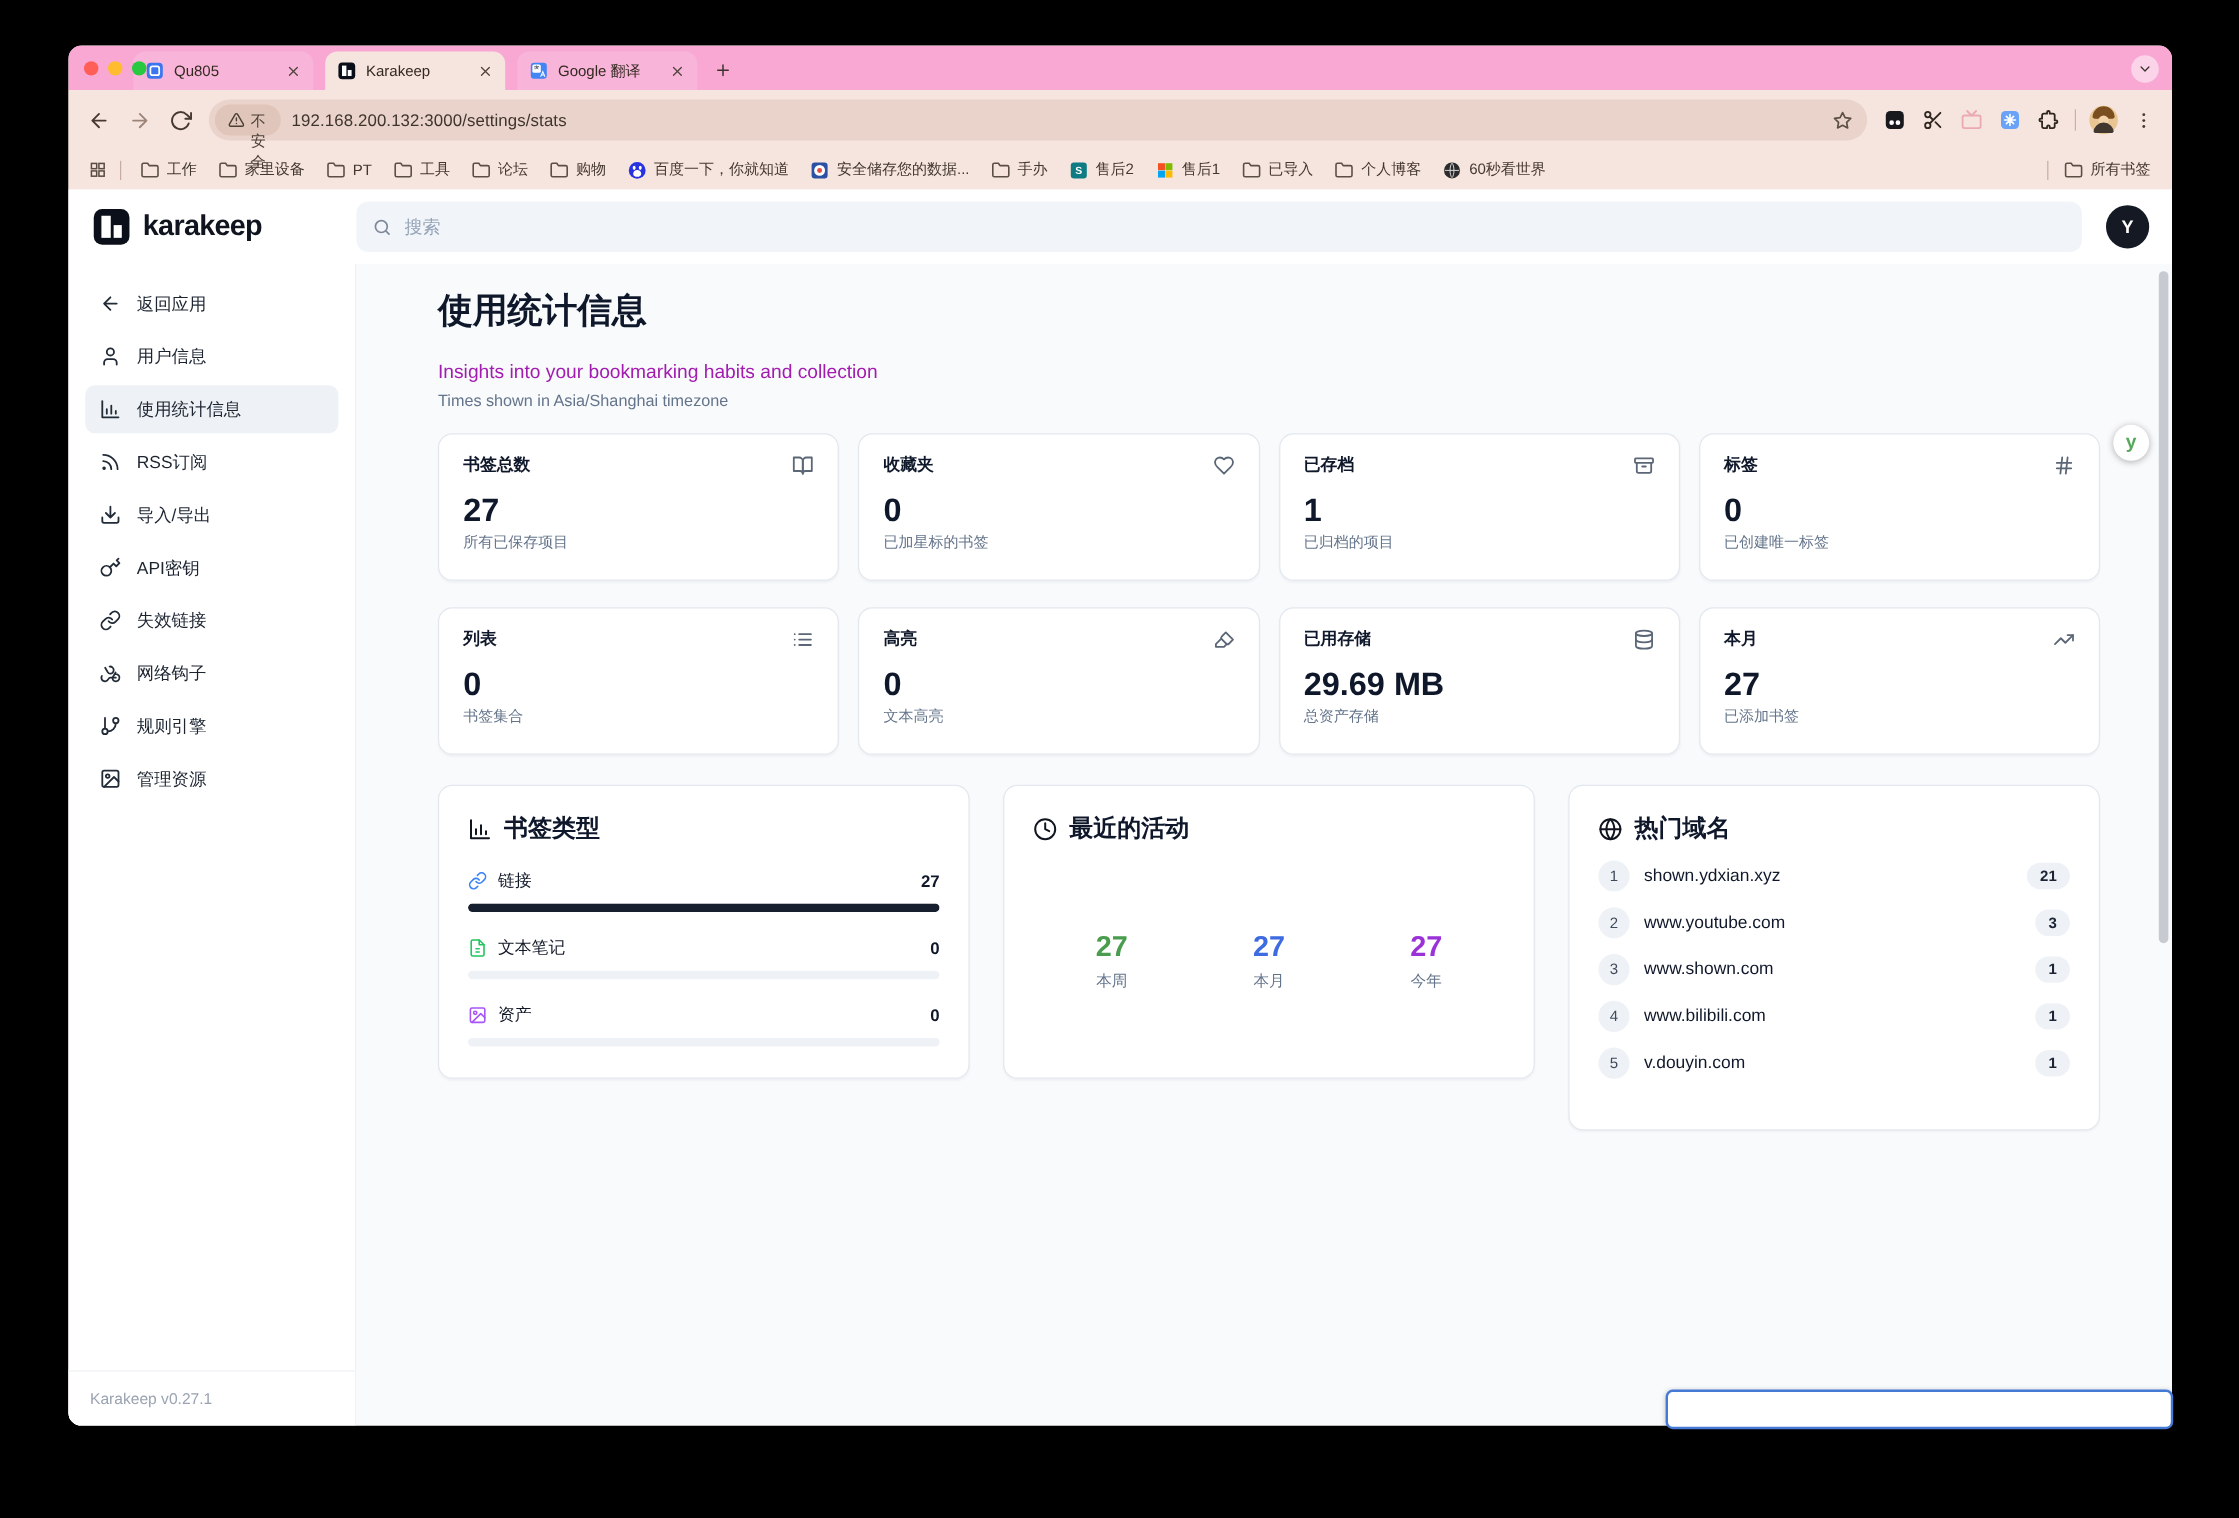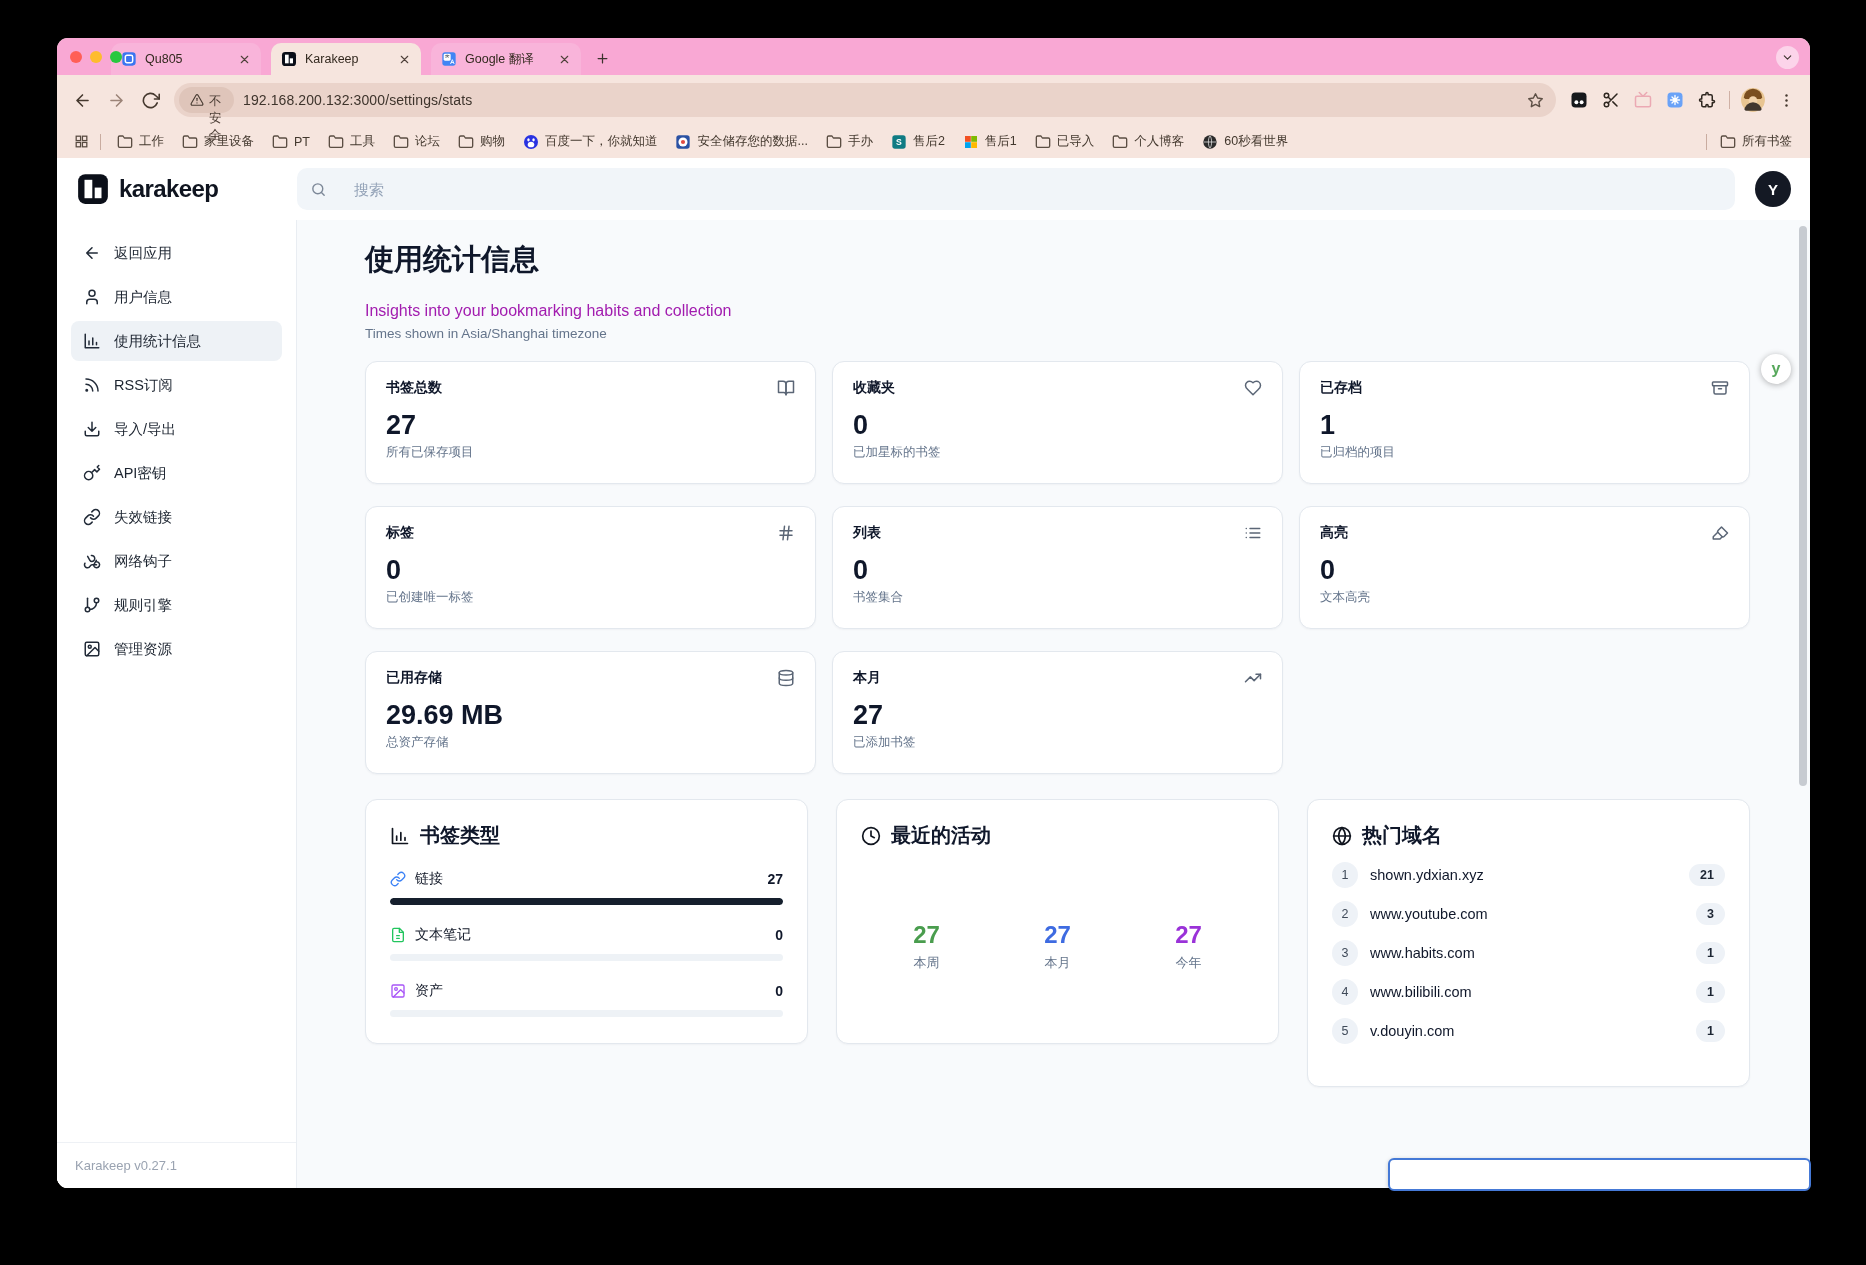--- a/index.html
+++ b/index.html
@@ -63,7 +63,7 @@
   .logo{display:flex;align-items:center;gap:9px;padding-left:19px;width:240px;flex:none}
   .logo-sq{width:34px;height:34px}
   .logo-text{font-size:24px;font-weight:800;color:#0f141f;letter-spacing:-.6px}
-  .search{flex:1;height:42px;background:#f1f5f9;border-radius:10px;display:flex;align-items:center;gap:27px;padding:0 13px;margin-right:20px}
+  .search{flex:1;height:42px;background:#f1f5f9;border-radius:10px;display:flex;align-items:center;gap:10px;padding:0 13px;margin-right:20px}
   .search .si{width:17px;height:17px;color:#7d8898}
   .search input{flex:1;border:0;background:transparent;outline:none;font-size:15px;color:#334155;font-family:inherit}
   .search input::placeholder{color:#94a3b8}

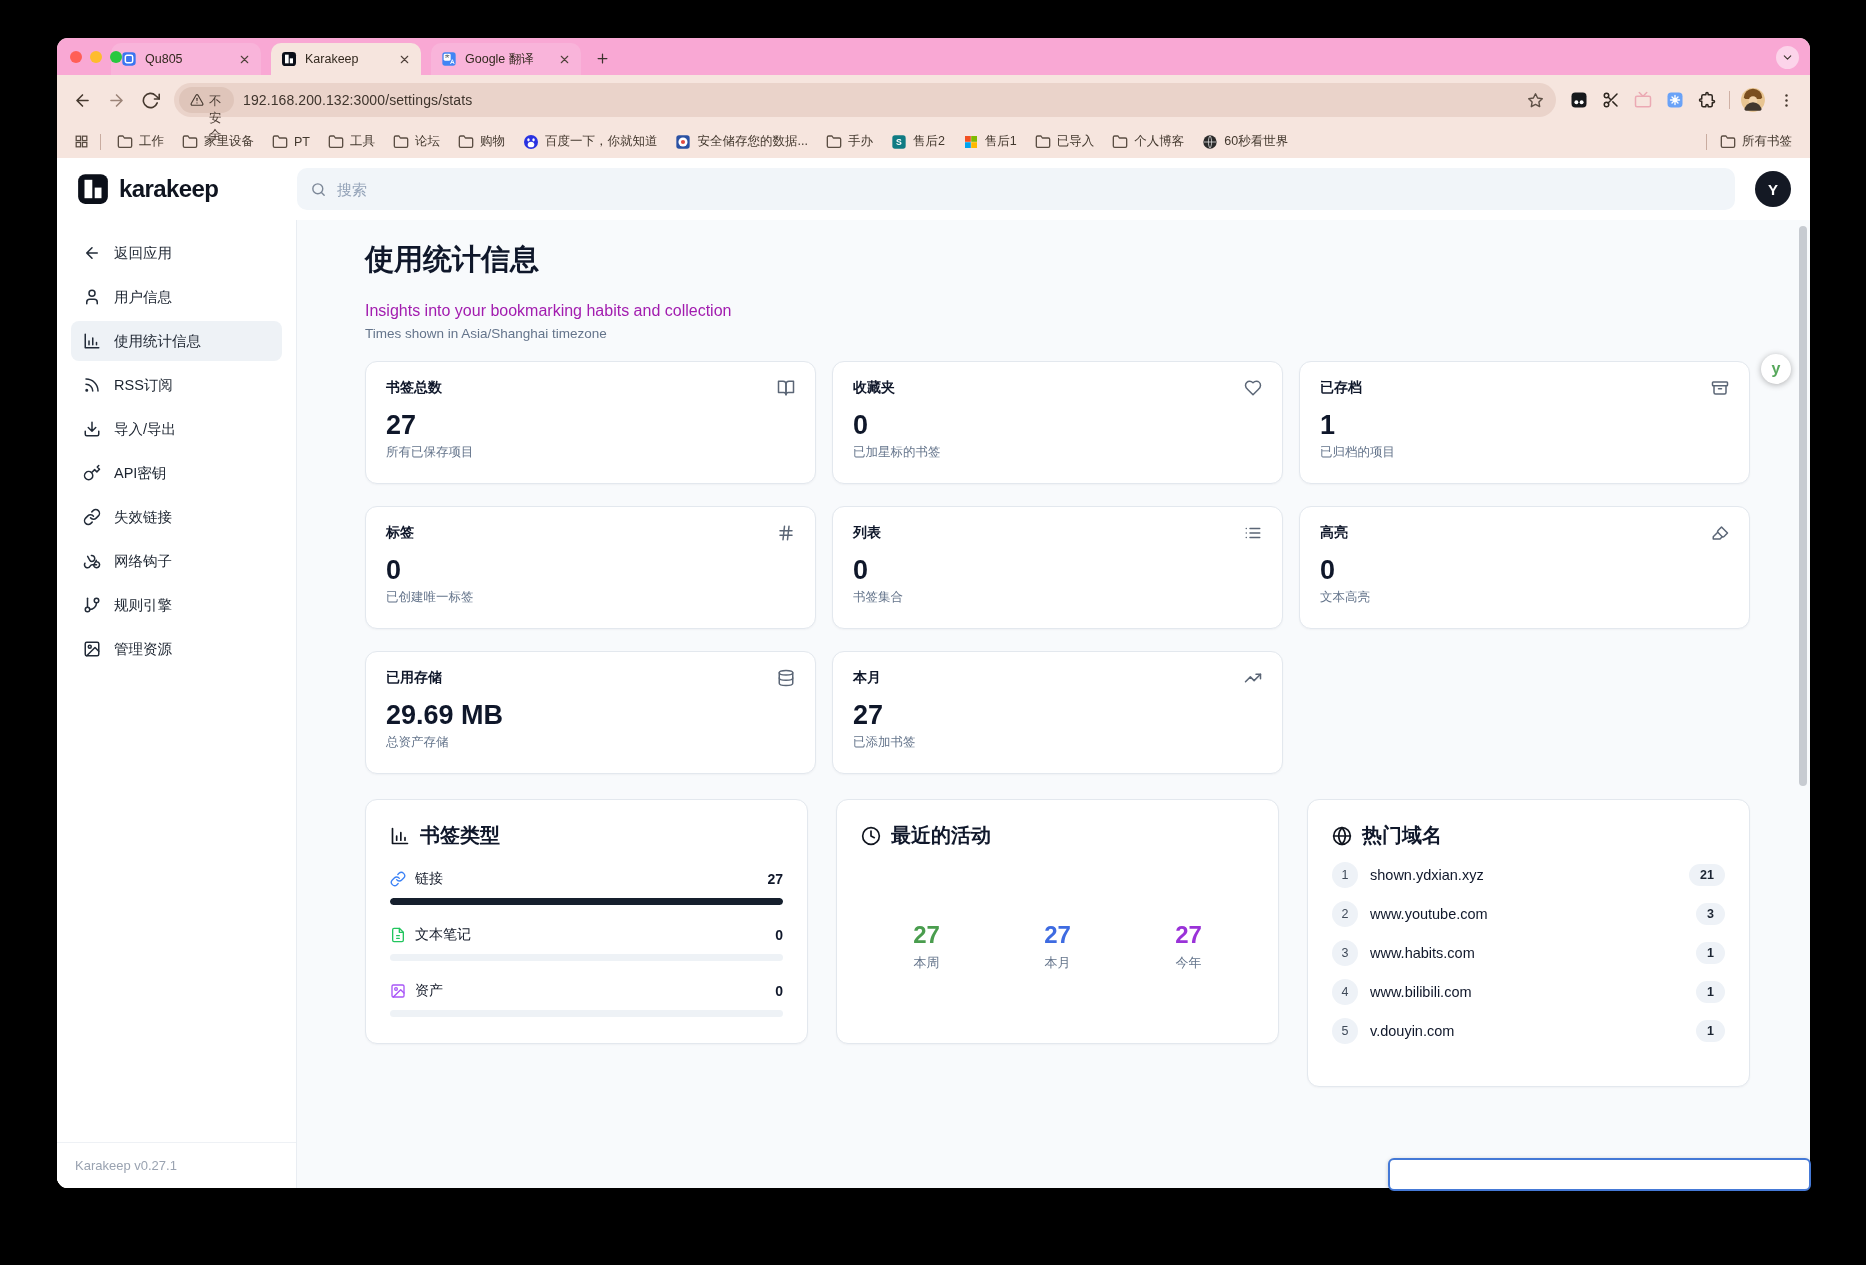--- a/index.html
+++ b/index.html
@@ -81,7 +81,7 @@
   .page-sub{font-size:16px;line-height:22px;color:#a21caf;margin-top:22px}
   .page-note{font-size:13.5px;line-height:18px;color:#64748b;margin-top:3px}
 
-  .stats{display:grid;grid-template-columns:repeat(3,1fr);gap:22px 16px;margin-top:18px}
+  .stats{display:grid;grid-template-columns:repeat(4,1fr);gap:22px 16px;margin-top:18px}
   .scard{background:#fff;border:1px solid #e3e8ee;border-radius:12px;height:123px;padding:17px 20px;box-shadow:0 1px 2px rgba(16,24,40,.04)}
   .scard .hd{display:flex;align-items:center;justify-content:space-between}
   .scard .lbl{font-size:14px;font-weight:600;color:#0f172a}

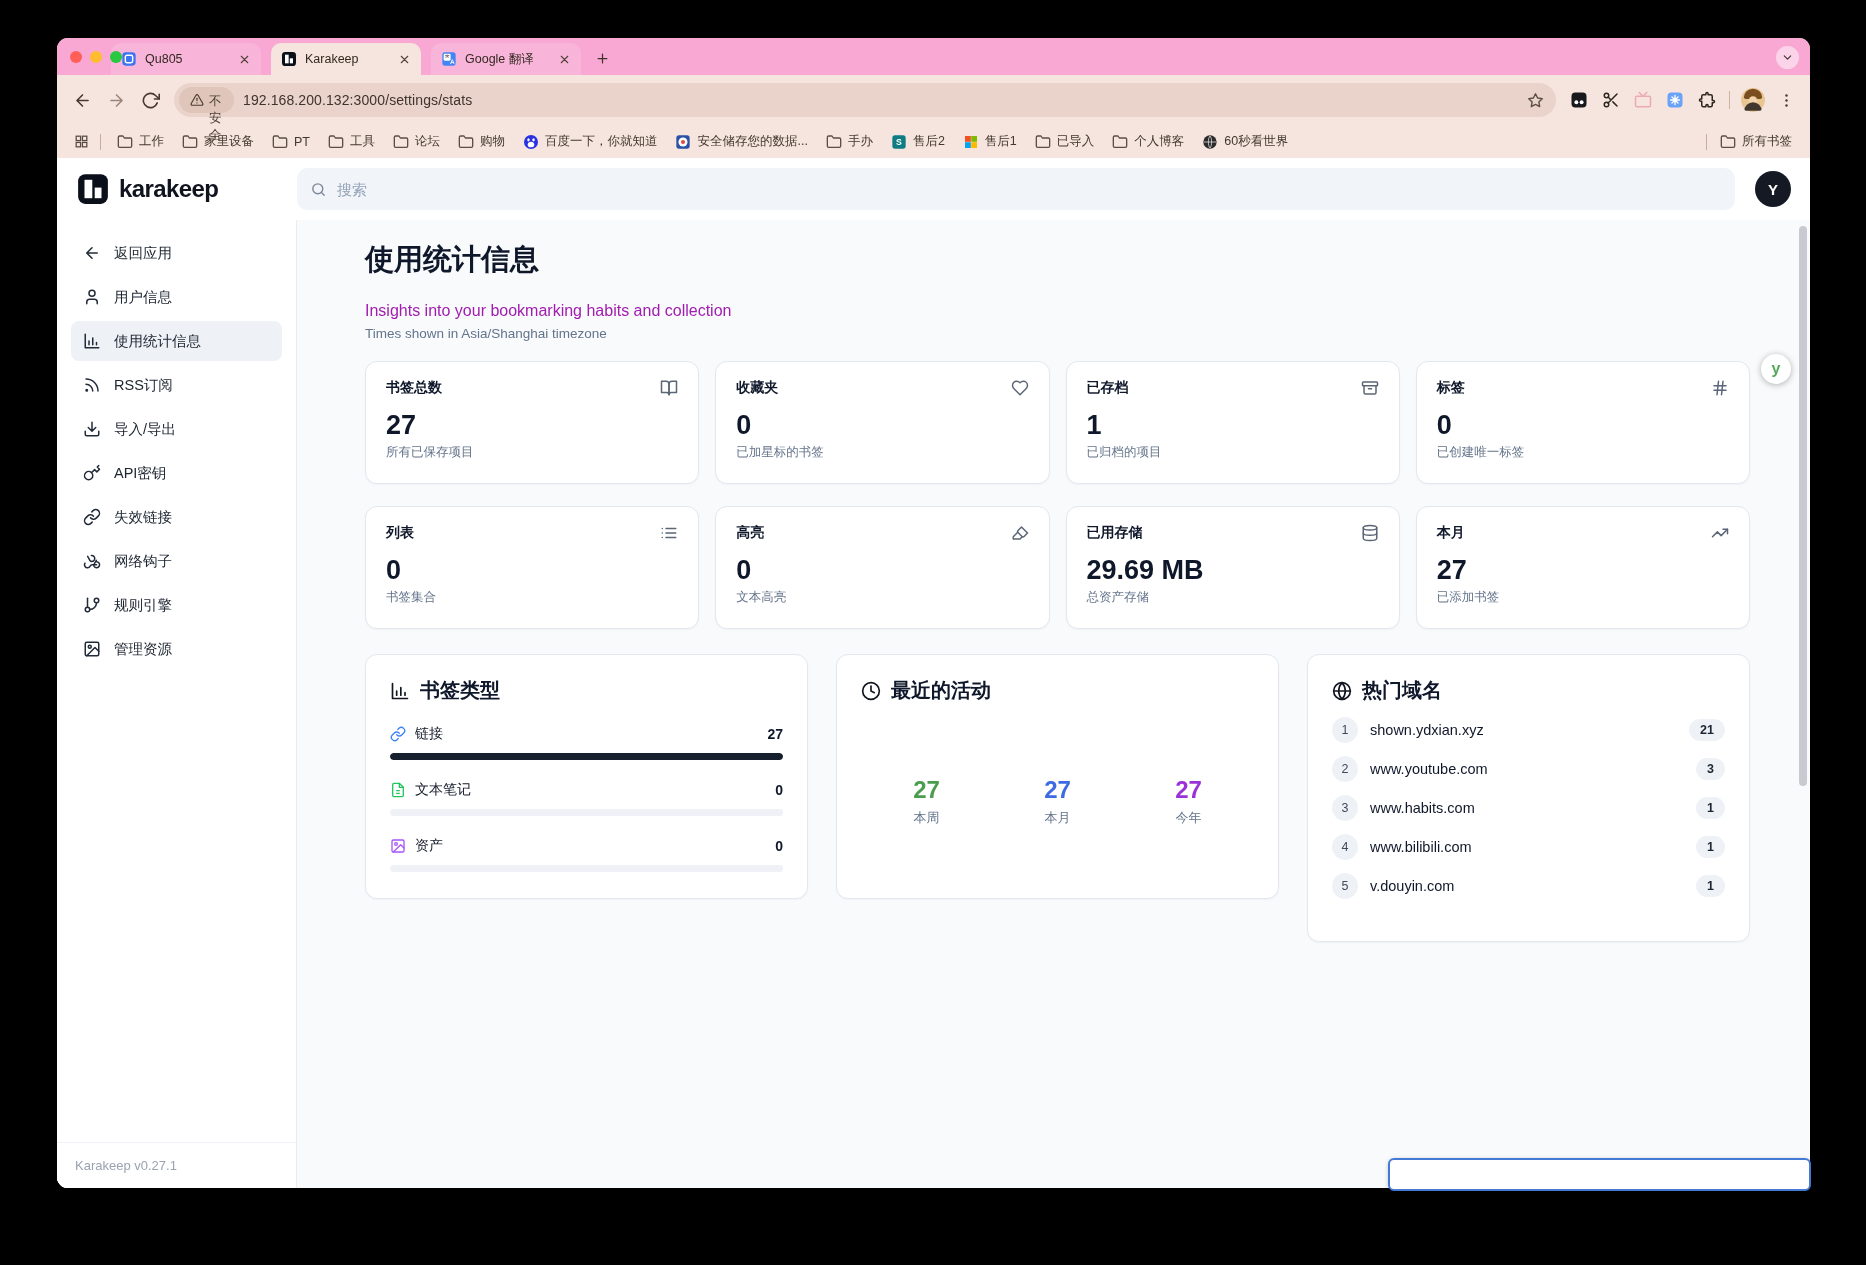--- a/index.html
+++ b/index.html
@@ -829,7 +829,7 @@
 
                   <div class="drow">
                     <span class="rank">3</span>
-                    <span class="dname">www.habits.com</span>
+                    <span class="dname">www.shown.com</span>
                     <span class="dcount">1</span>
                   </div>
 

